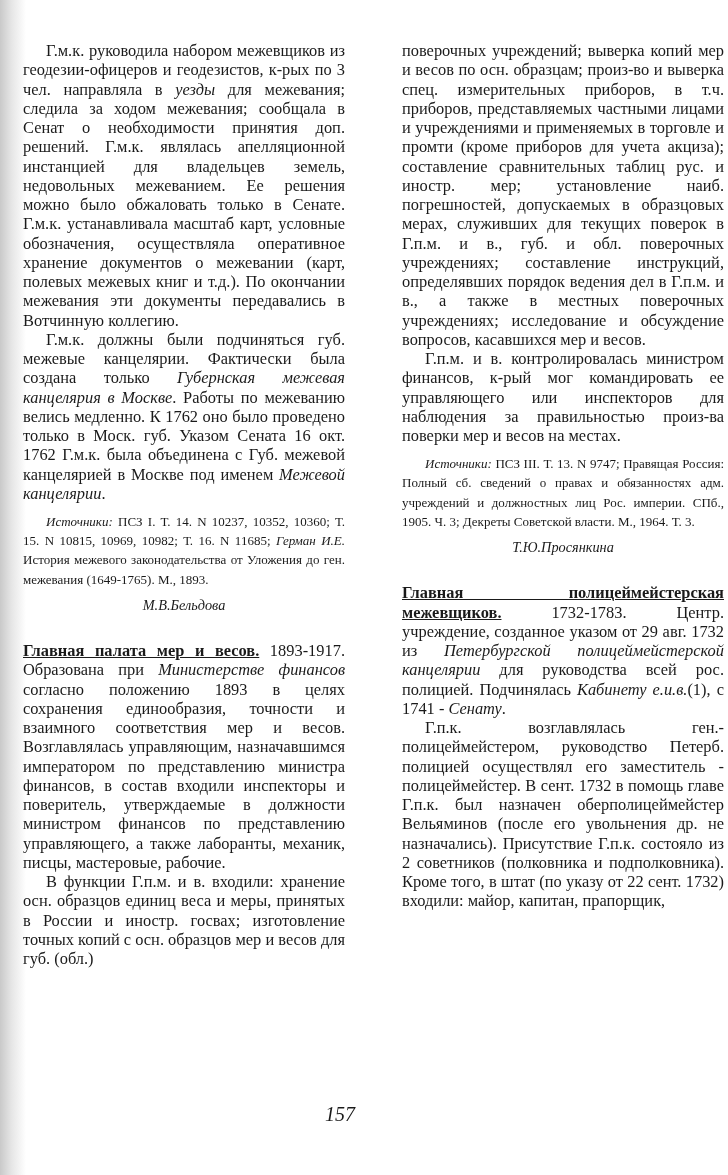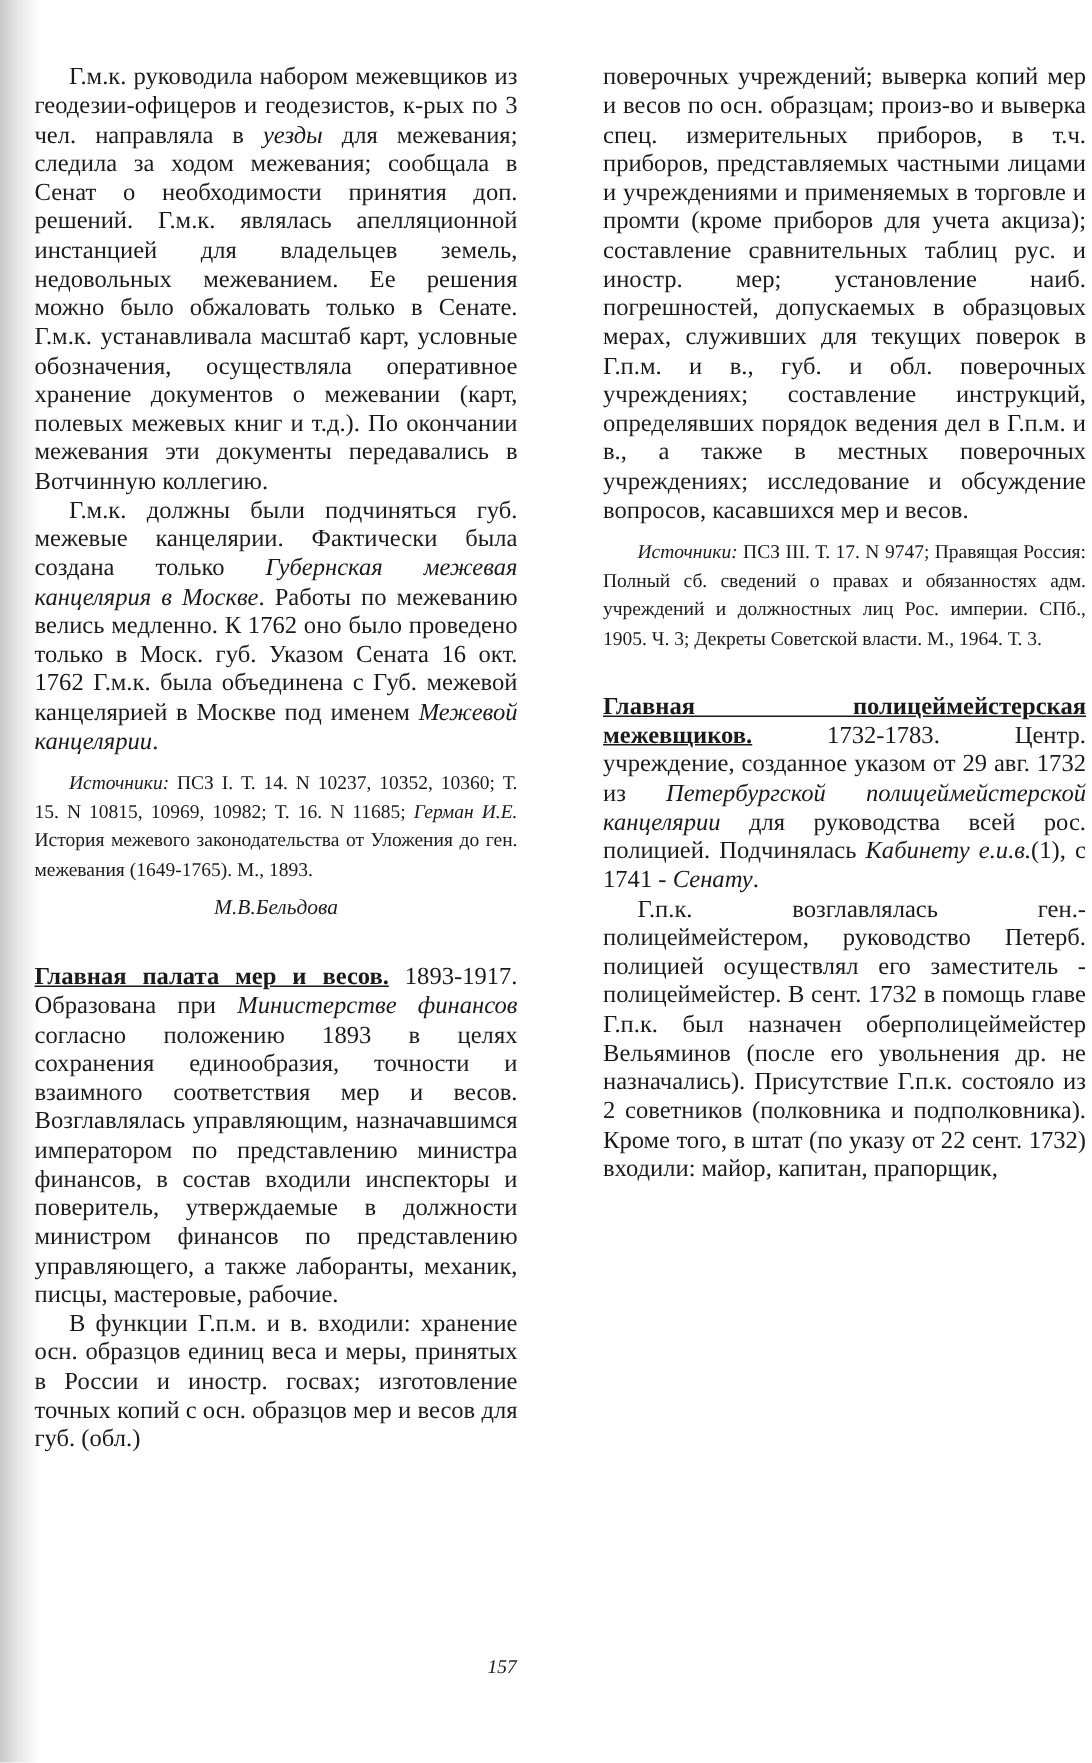--- a/index.html
+++ b/index.html
@@ -58,6 +58,7 @@
 
 <div class="col col-right">
   <p class="para noindent">поверочных учреждений; выверка копий мер и весов по осн. образцам; произ-во и выверка спец. измерительных приборов, в т.ч. приборов, представляемых частными лицами и учреждениями и применяемых в торговле и промти (кроме приборов для учета акциза); составление сравнительных таблиц рус. и иностр. мер; установление наиб. погрешностей, допускаемых в образцовых мерах, служивших для текущих поверок в Г.п.м. и в., губ. и обл. поверочных учреждениях; составление инструкций, определявших порядок ведения дел в Г.п.м. и в., а также в местных поверочных учреждениях; исследование и обсуждение вопросов, касавшихся мер и весов.</p>
+  <p class="para">Г.п.м. и в. контролировалась министром финансов, к-рый мог командировать ее управляющего или инспекторов для наблюдения за правильностью произ-ва поверки мер и весов на местах.</p>
   <p class="src"><i>Источники:</i><span> ПСЗ III. Т. 17. N 9747; Правящая Россия: Полный сб. сведений о правах и обязанностях адм. учреждений и должностных лиц Рос. империи. СПб., 1905. Ч. 3; Декреты Советской власти. М., 1964. Т. 3.</span></p>
   <div class="entry-gap"></div>
   <p class="para noindent"><span class="hw">Главная полицеймейстерская межевщиков.</span><span> 1732-1783. Центр. учреждение, созданное указом от 29 авг. 1732 из </span><i>Петербургской полицеймейстерской канцелярии</i><span> для руководства всей рос. полицией. Подчинялась </span><i>Кабинету е.и.в.</i><span>(1), с 1741 - </span><i>Сенату</i><span>.</span></p>

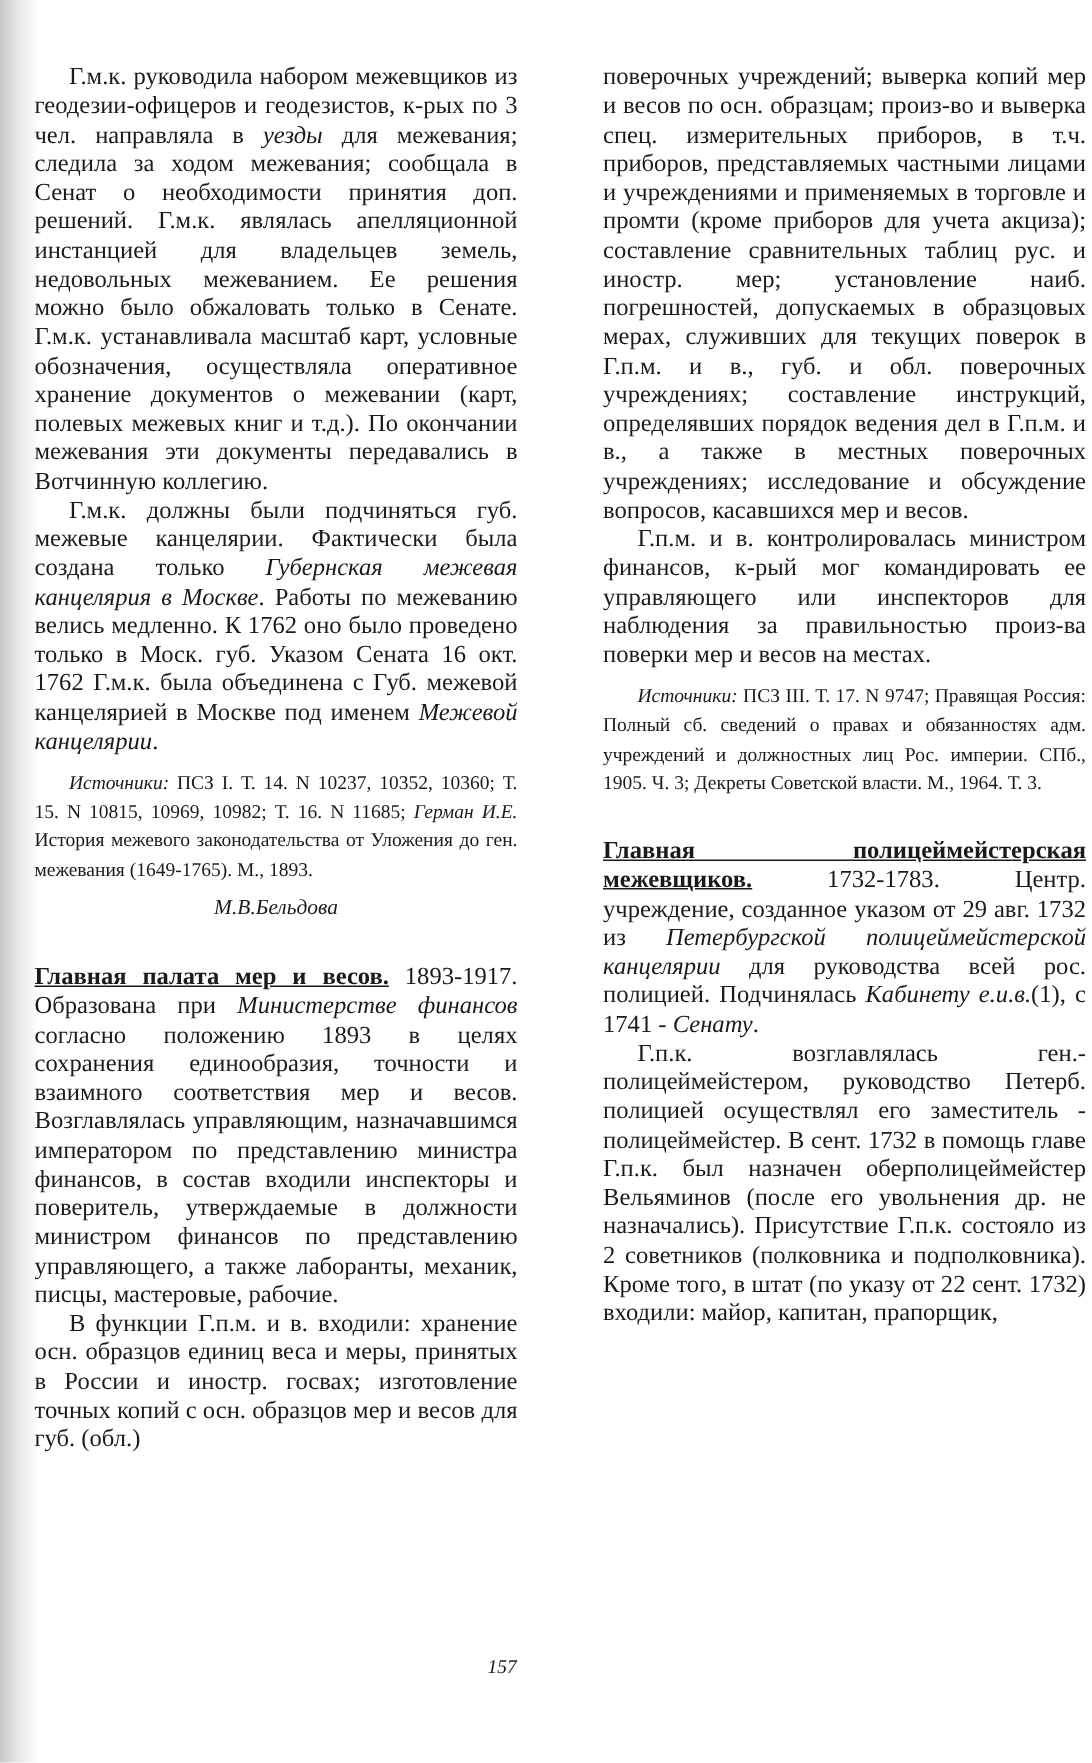--- a/index.html
+++ b/index.html
@@ -59,7 +59,7 @@
 <div class="col col-right">
   <p class="para noindent">поверочных учреждений; выверка копий мер и весов по осн. образцам; произ-во и выверка спец. измерительных приборов, в т.ч. приборов, представляемых частными лицами и учреждениями и применяемых в торговле и промти (кроме приборов для учета акциза); составление сравнительных таблиц рус. и иностр. мер; установление наиб. погрешностей, допускаемых в образцовых мерах, служивших для текущих поверок в Г.п.м. и в., губ. и обл. поверочных учреждениях; составление инструкций, определявших порядок ведения дел в Г.п.м. и в., а также в местных поверочных учреждениях; исследование и обсуждение вопросов, касавшихся мер и весов.</p>
   <p class="para">Г.п.м. и в. контролировалась министром финансов, к-рый мог командировать ее управляющего или инспекторов для наблюдения за правильностью произ-ва поверки мер и весов на местах.</p>
-  <p class="src"><i>Источники:</i><span> ПСЗ III. Т. 17. N 9747; Правящая Россия: Полный сб. сведений о правах и обязанностях адм. учреждений и должностных лиц Рос. империи. СПб., 1905. Ч. 3; Декреты Советской власти. М., 1964. Т. 3.</span></p>
+  <p class="src"><i>Источники:</i><span> ПСЗ III. Т. 13. N 9747; Правящая Россия: Полный сб. сведений о правах и обязанностях адм. учреждений и должностных лиц Рос. империи. СПб., 1905. Ч. 3; Декреты Советской власти. М., 1964. Т. 3.</span></p>
   <div class="entry-gap"></div>
   <p class="para noindent"><span class="hw">Главная полицеймейстерская межевщиков.</span><span> 1732-1783. Центр. учреждение, созданное указом от 29 авг. 1732 из </span><i>Петербургской полицеймейстерской канцелярии</i><span> для руководства всей рос. полицией. Подчинялась </span><i>Кабинету е.и.в.</i><span>(1), с 1741 - </span><i>Сенату</i><span>.</span></p>
   <p class="para">Г.п.к. возглавлялась ген.-полицеймейстером, руководство Петерб. полицией осуществлял его заместитель - полицеймейстер. В сент. 1732 в помощь главе Г.п.к. был назначен оберполицеймейстер Вельяминов (после его увольнения др. не назначались). Присутствие Г.п.к. состояло из 2 советников (полковника и подполковника). Кроме того, в штат (по указу от 22 сент. 1732) входили: майор, капитан, прапорщик,</p>

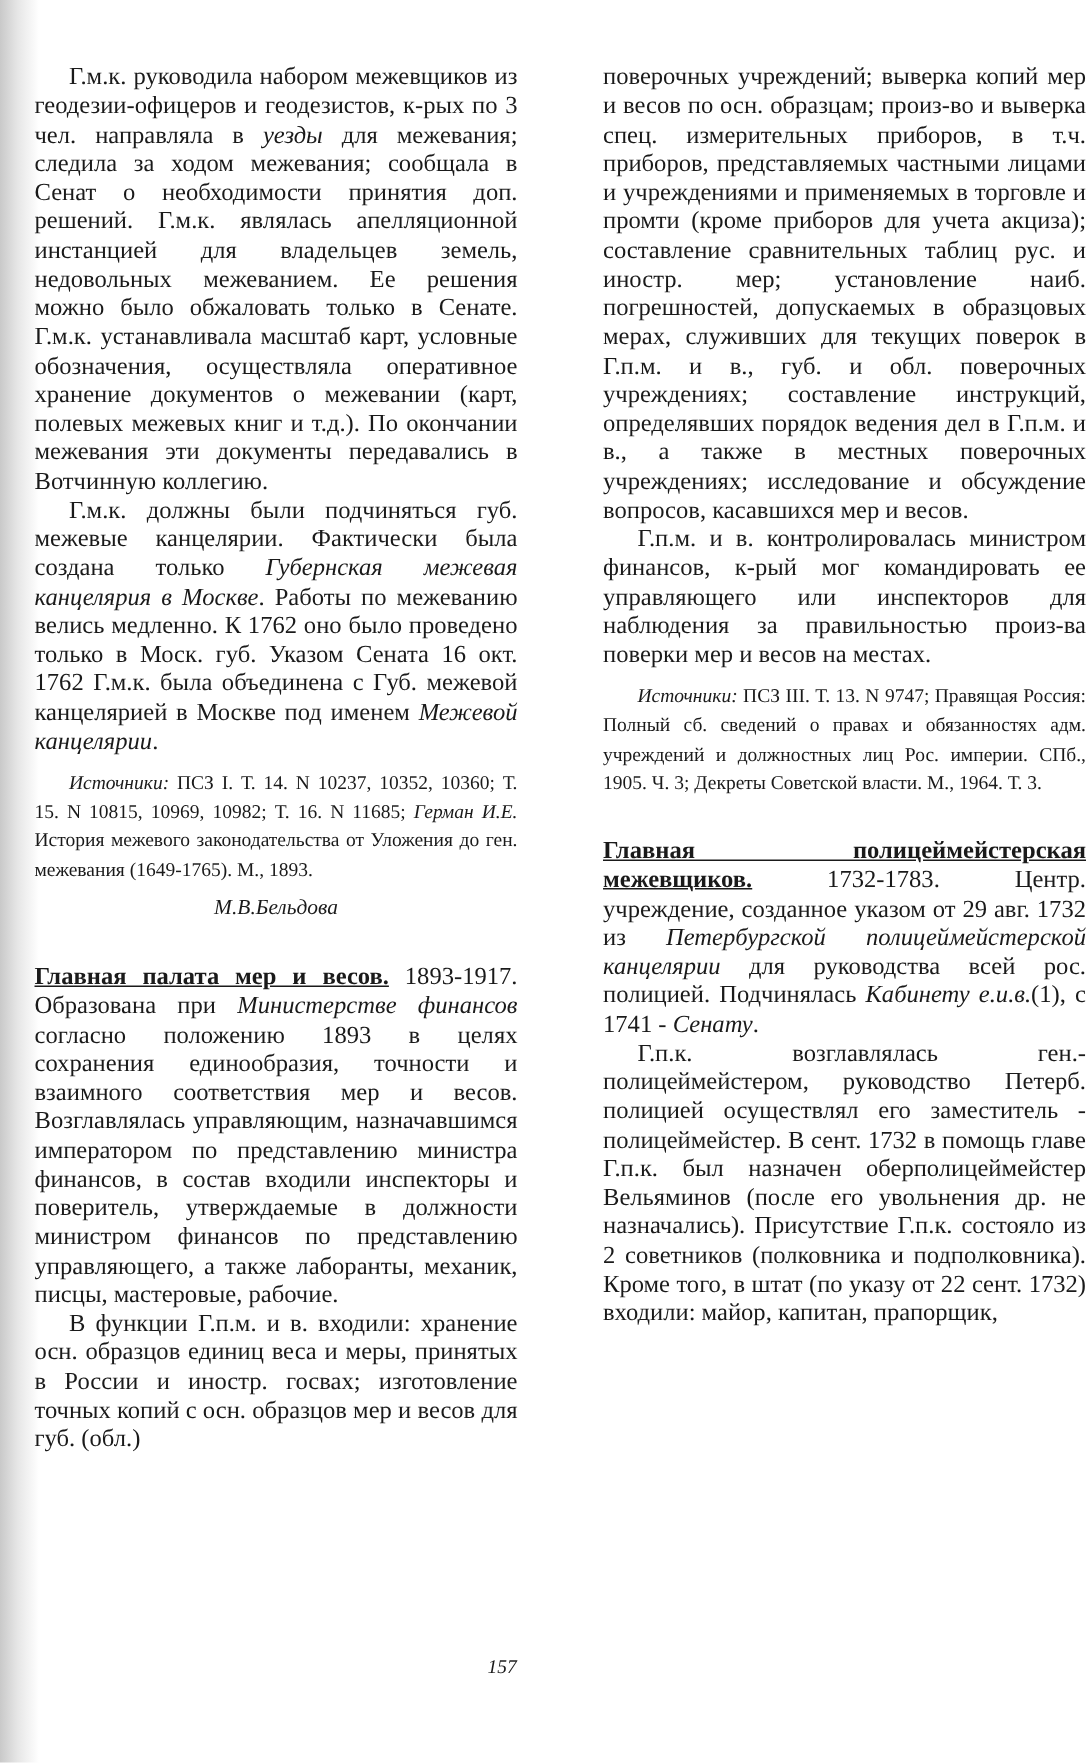--- a/index.html
+++ b/index.html
@@ -60,6 +60,7 @@
   <p class="para noindent">поверочных учреждений; выверка копий мер и весов по осн. образцам; произ-во и выверка спец. измерительных приборов, в т.ч. приборов, представляемых частными лицами и учреждениями и применяемых в торговле и промти (кроме приборов для учета акциза); составление сравнительных таблиц рус. и иностр. мер; установление наиб. погрешностей, допускаемых в образцовых мерах, служивших для текущих поверок в Г.п.м. и в., губ. и обл. поверочных учреждениях; составление инструкций, определявших порядок ведения дел в Г.п.м. и в., а также в местных поверочных учреждениях; исследование и обсуждение вопросов, касавшихся мер и весов.</p>
   <p class="para">Г.п.м. и в. контролировалась министром финансов, к-рый мог командировать ее управляющего или инспекторов для наблюдения за правильностью произ-ва поверки мер и весов на местах.</p>
   <p class="src"><i>Источники:</i><span> ПСЗ III. Т. 13. N 9747; Правящая Россия: Полный сб. сведений о правах и обязанностях адм. учреждений и должностных лиц Рос. империи. СПб., 1905. Ч. 3; Декреты Советской власти. М., 1964. Т. 3.</span></p>
+  <p class="author">Т.Ю.Просянкина</p>
   <div class="entry-gap"></div>
   <p class="para noindent"><span class="hw">Главная полицеймейстерская межевщиков.</span><span> 1732-1783. Центр. учреждение, созданное указом от 29 авг. 1732 из </span><i>Петербургской полицеймейстерской канцелярии</i><span> для руководства всей рос. полицией. Подчинялась </span><i>Кабинету е.и.в.</i><span>(1), с 1741 - </span><i>Сенату</i><span>.</span></p>
   <p class="para">Г.п.к. возглавлялась ген.-полицеймейстером, руководство Петерб. полицией осуществлял его заместитель - полицеймейстер. В сент. 1732 в помощь главе Г.п.к. был назначен оберполицеймейстер Вельяминов (после его увольнения др. не назначались). Присутствие Г.п.к. состояло из 2 советников (полковника и подполковника). Кроме того, в штат (по указу от 22 сент. 1732) входили: майор, капитан, прапорщик,</p>

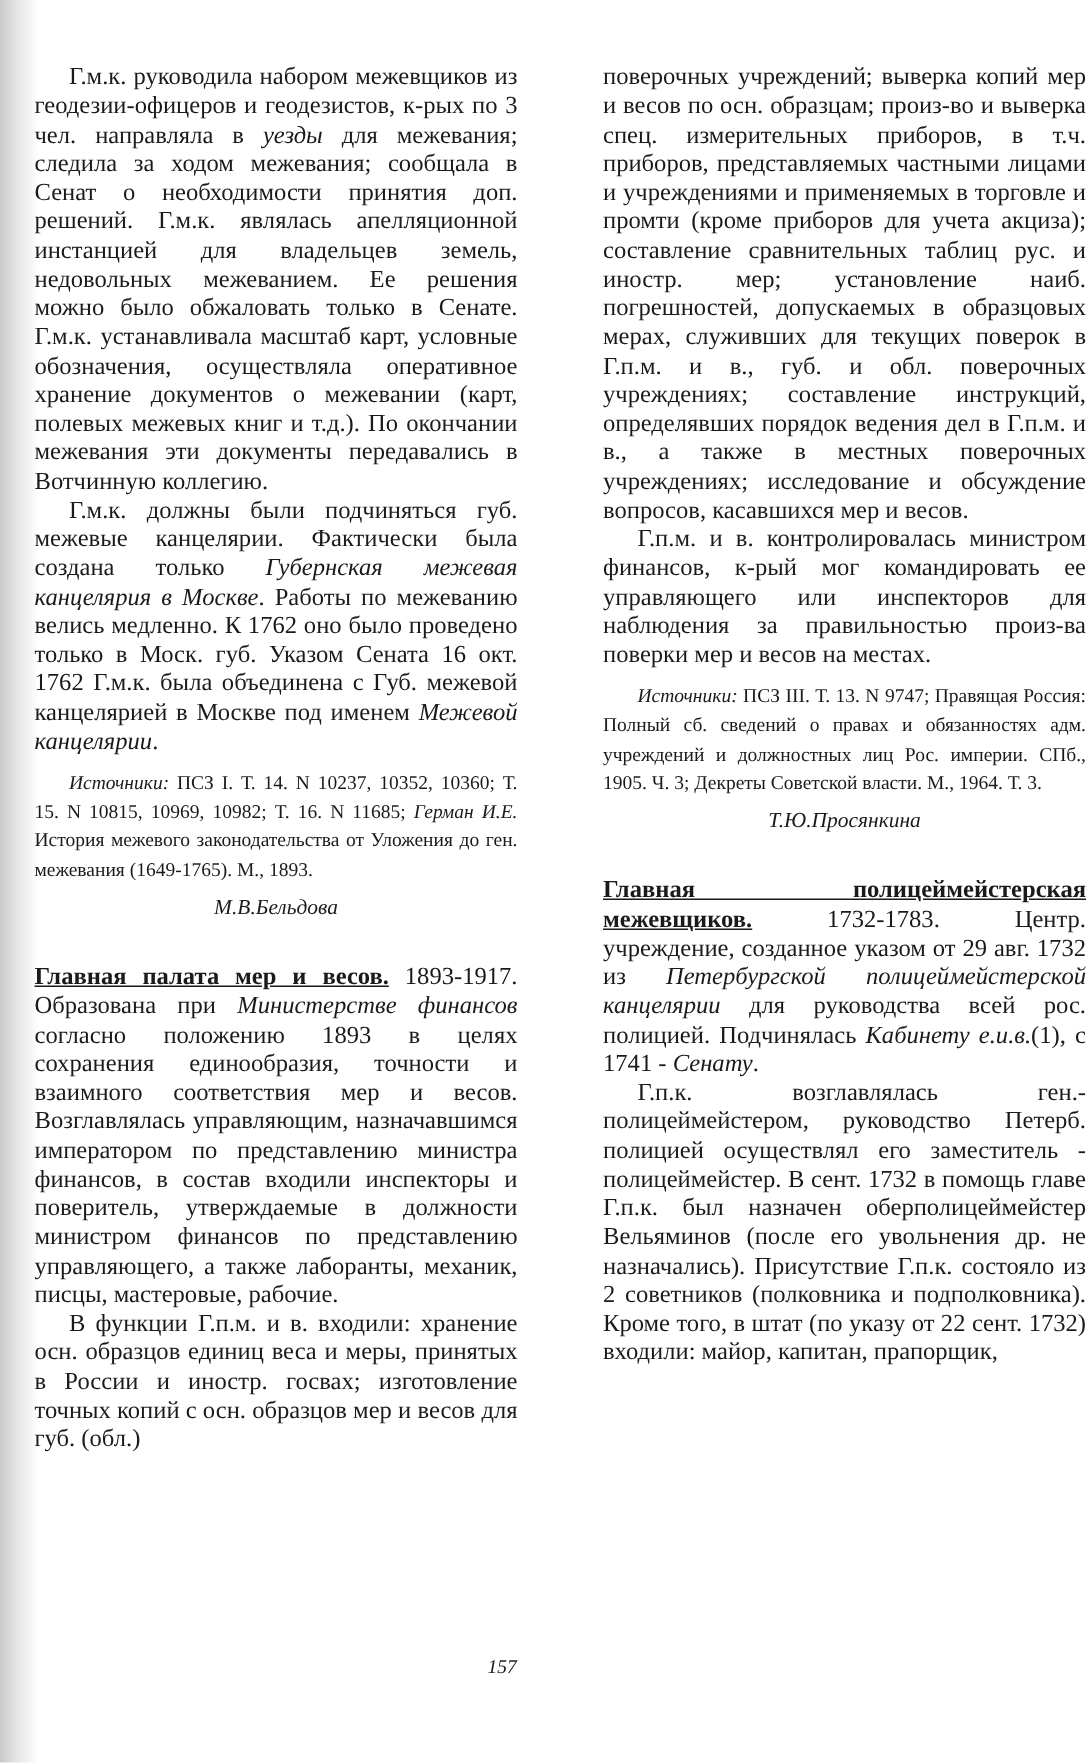--- a/index.html
+++ b/index.html
@@ -38,7 +38,7 @@
     i { font-style: italic; }
     .page-number {
       position: absolute; left: 325px; top: 1103px;
-      font-style: italic; font-size: 13px; font-weight: normal;
+      font-style: italic; font-size: 20px; font-weight: normal;
     }
   </style>
 </head>

